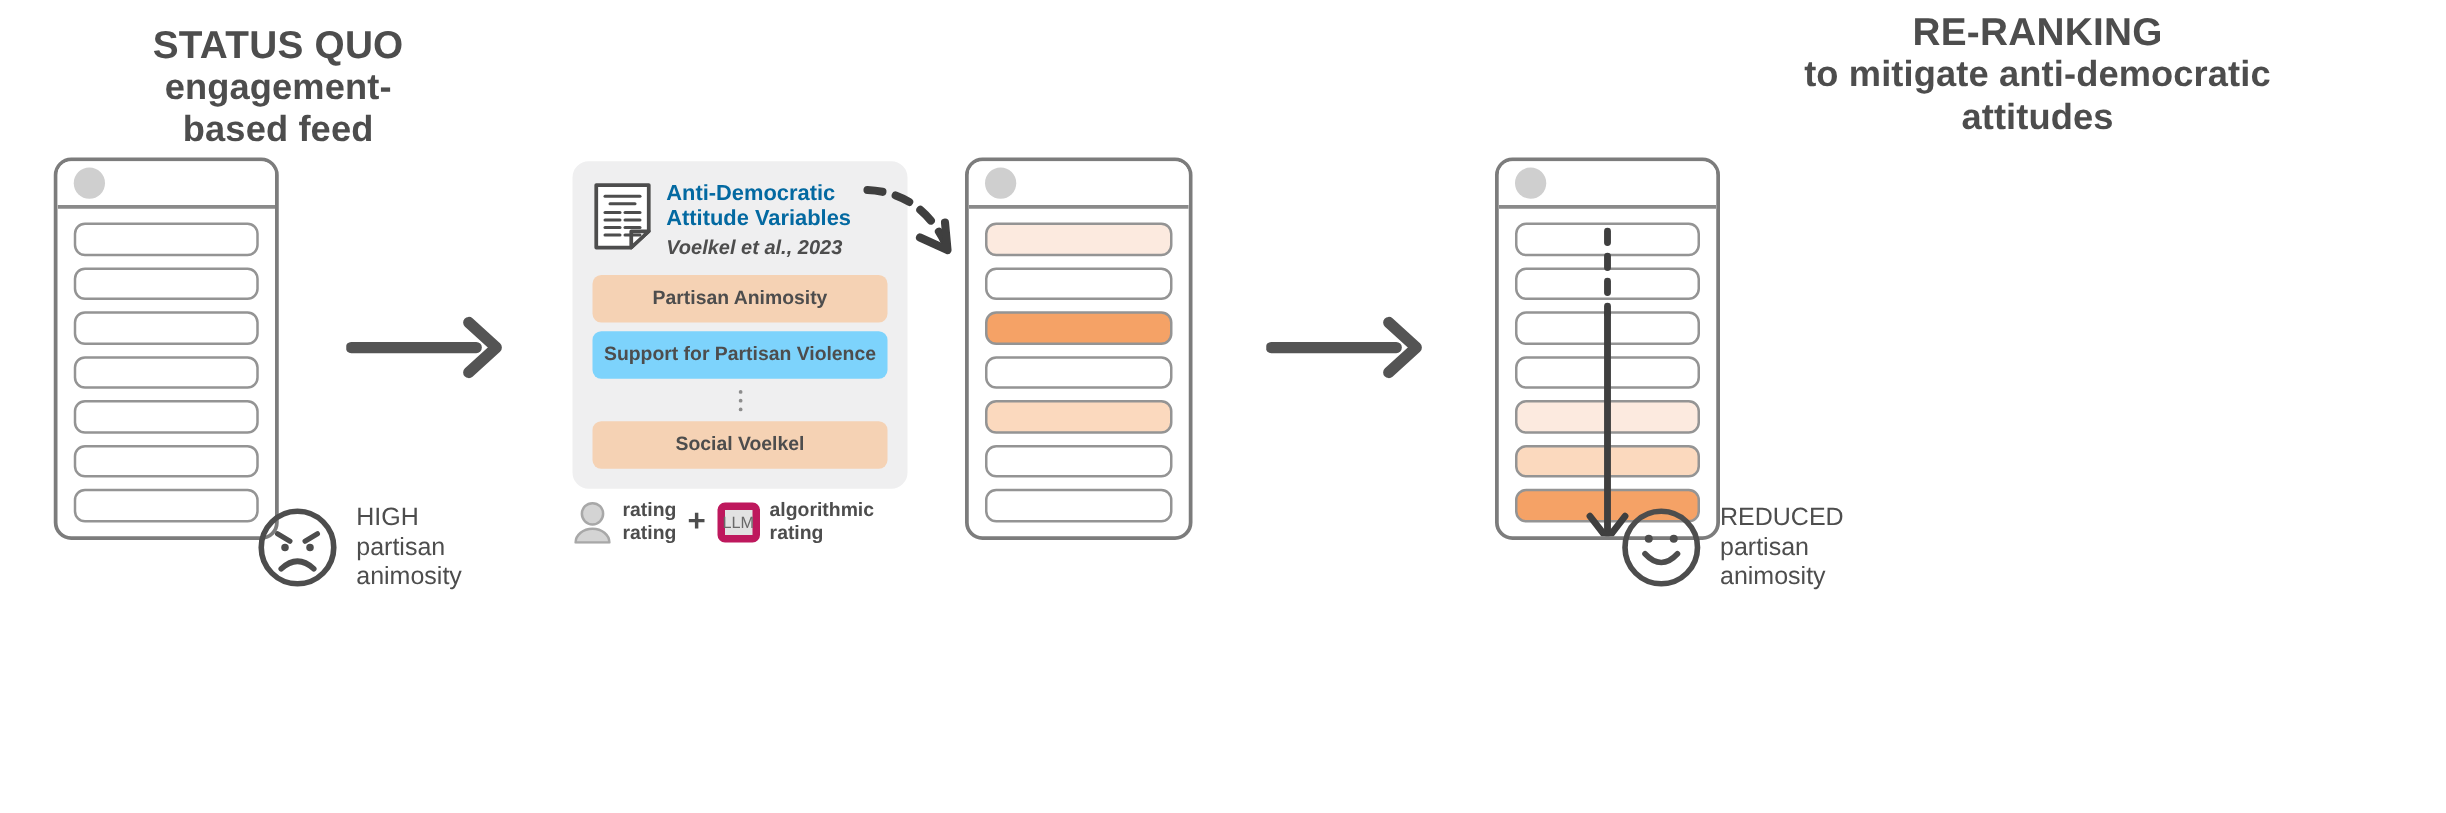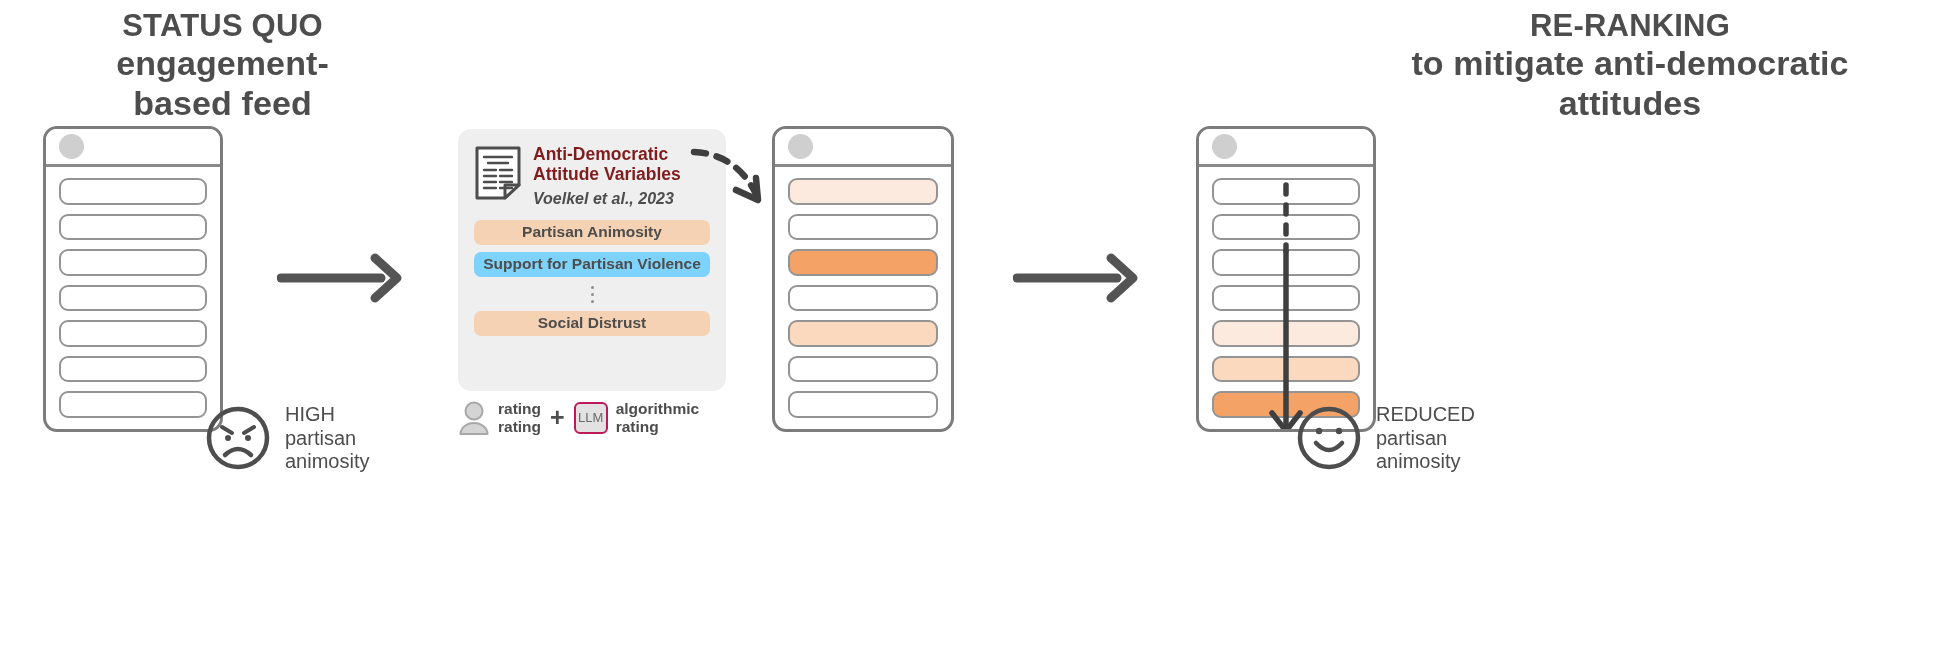--- a/index.html
+++ b/index.html
@@ -39,7 +39,7 @@
     letter-spacing: 0.1px;
   }
 
-  #heading-status  { left: 10px;   top: 8px;  width: 425px; }
+  #heading-status  { left: 10px;   top: 18px;  width: 425px; }
   #heading-model   { left: 540px;  top: 8px;  width: 700px; }
   #heading-rerank  { left: 1300px; top: 8px;  width: 660px; }
 

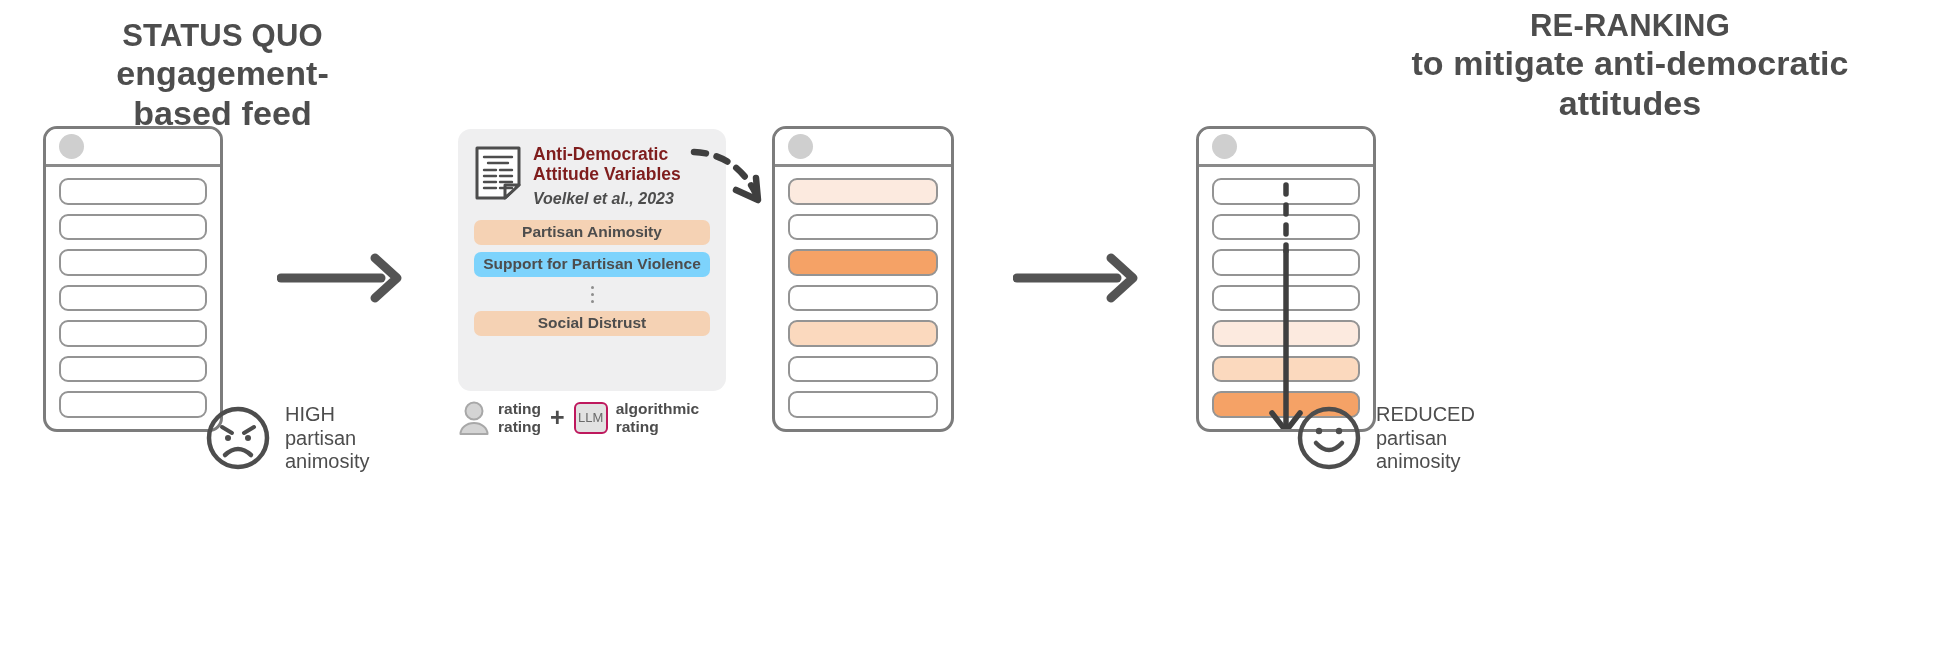--- a/index.html
+++ b/index.html
@@ -34,7 +34,7 @@
   }
   .heading .h-sub {
     display: block;
-    font-size: 34px;
+    font-size: 29px;
     font-weight: bold;
     letter-spacing: 0.1px;
   }

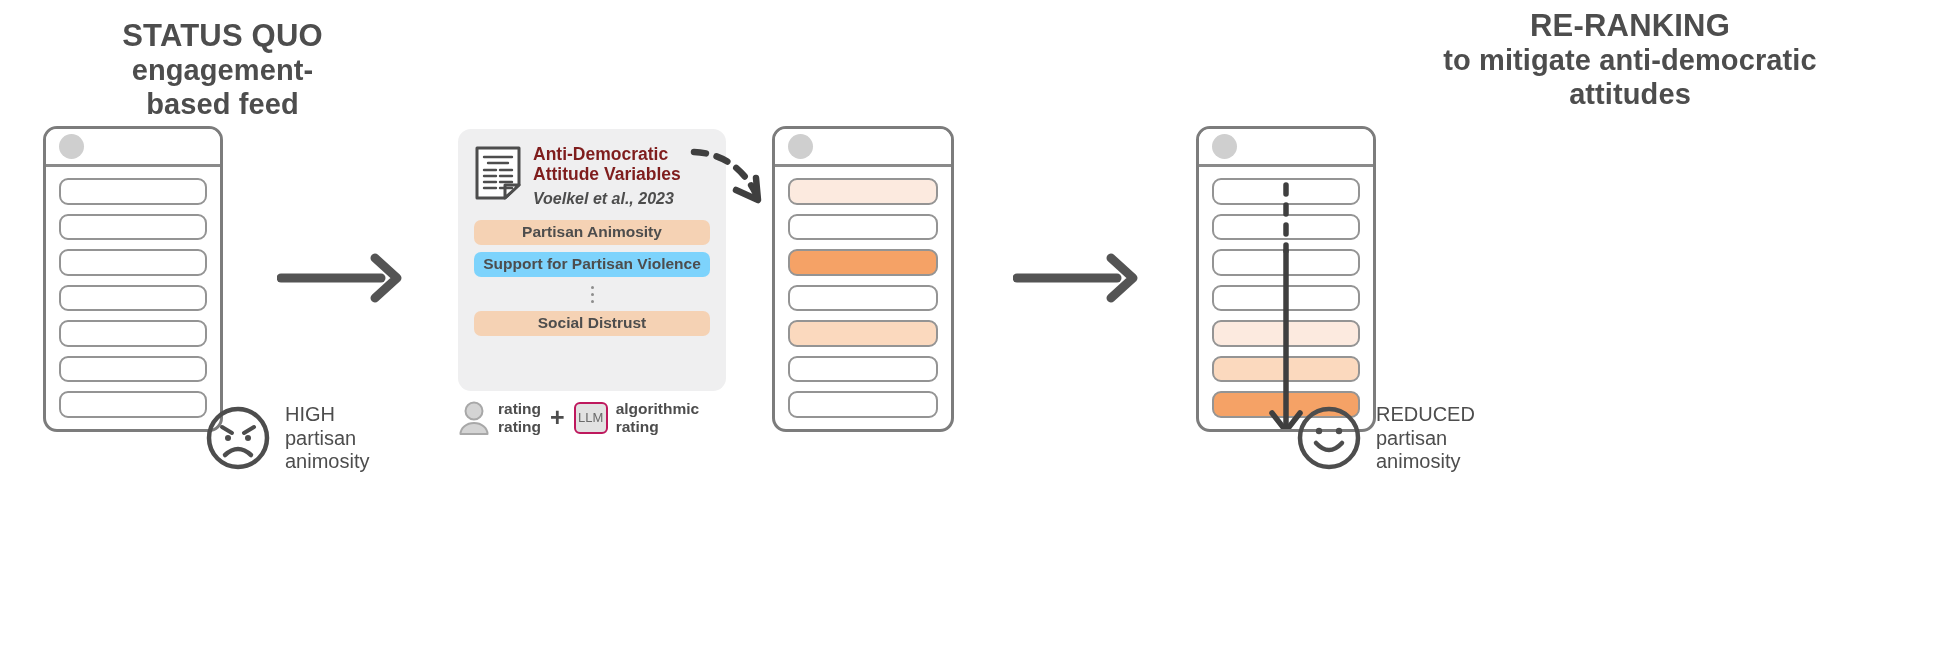--- a/index.html
+++ b/index.html
@@ -111,7 +111,7 @@
   .doc-title {
     font-size: 17.5px;
     font-weight: bold;
-    color: #7f1d1d;
+    color: #0369a1;
     line-height: 1.17;
     white-space: nowrap;
   }

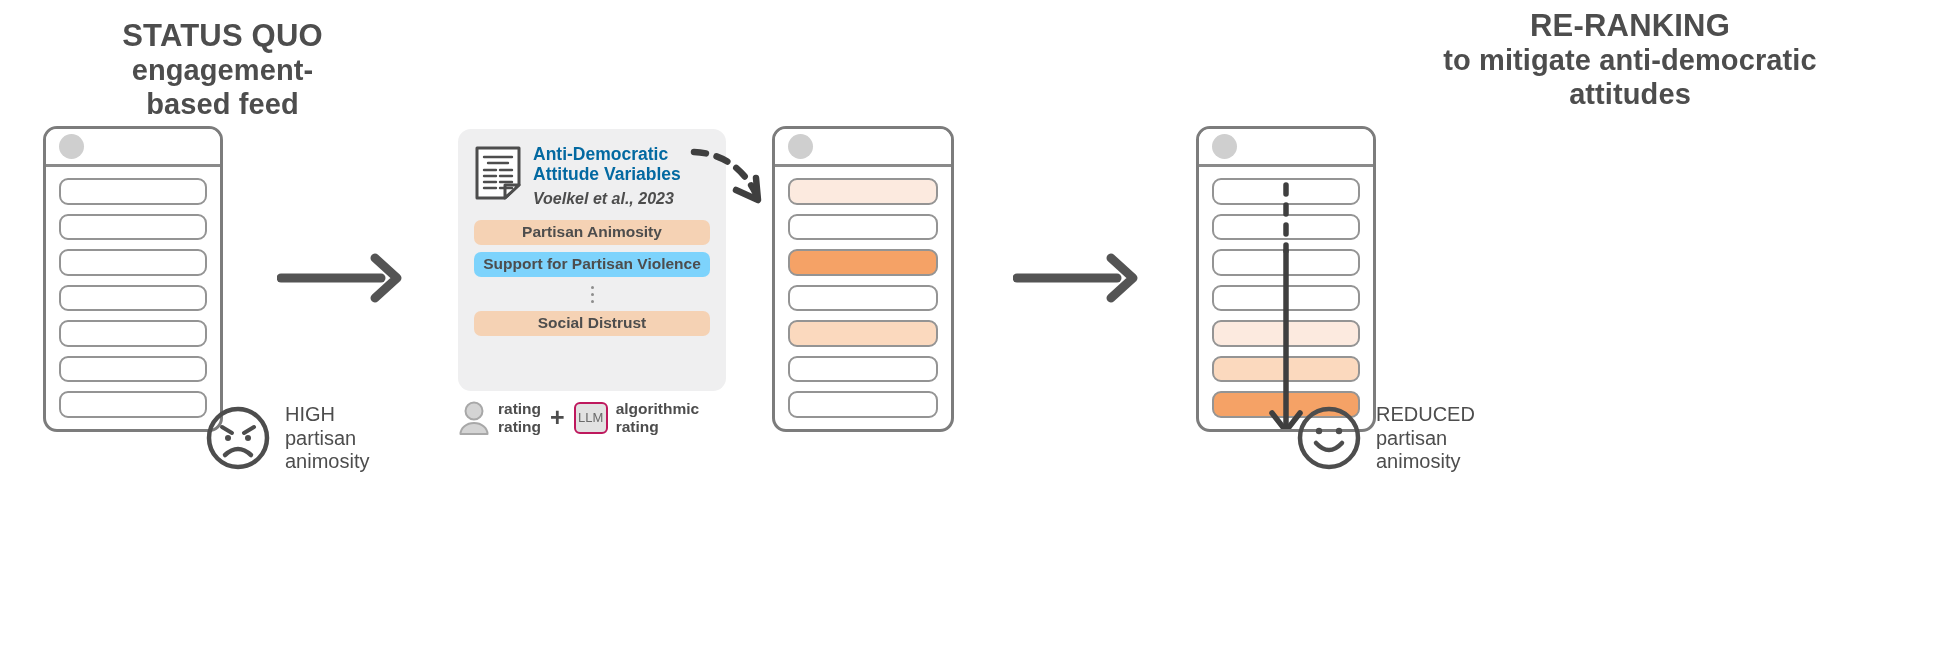--- a/index.html
+++ b/index.html
@@ -127,7 +127,7 @@
   .pill {
     background: #f5d2b4;
     border-radius: 7px;
-    height: 25px;
+    height: 38px;
     display: flex;
     align-items: center;
     justify-content: center;

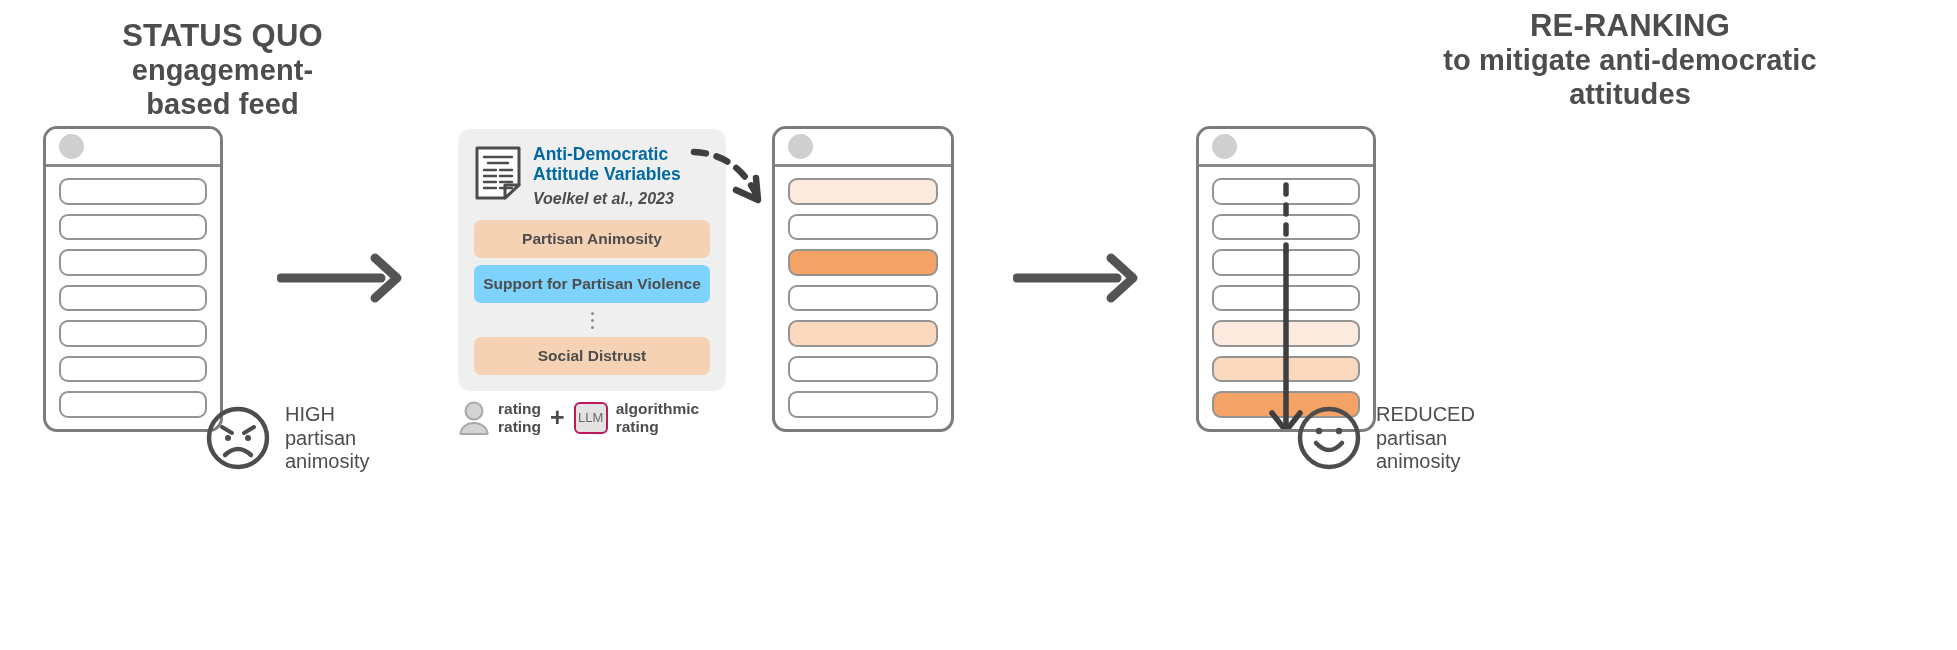--- a/index.html
+++ b/index.html
@@ -288,7 +288,7 @@
           <i></i>
           <i></i>
         </div>
-        <div class="pill" style="background: rgb(245, 210, 180);">Social Distrust</div>
+        <div class="pill" style="background: rgb(245, 210, 180);">Social Voelkel</div>
       </div>
   </div>
 

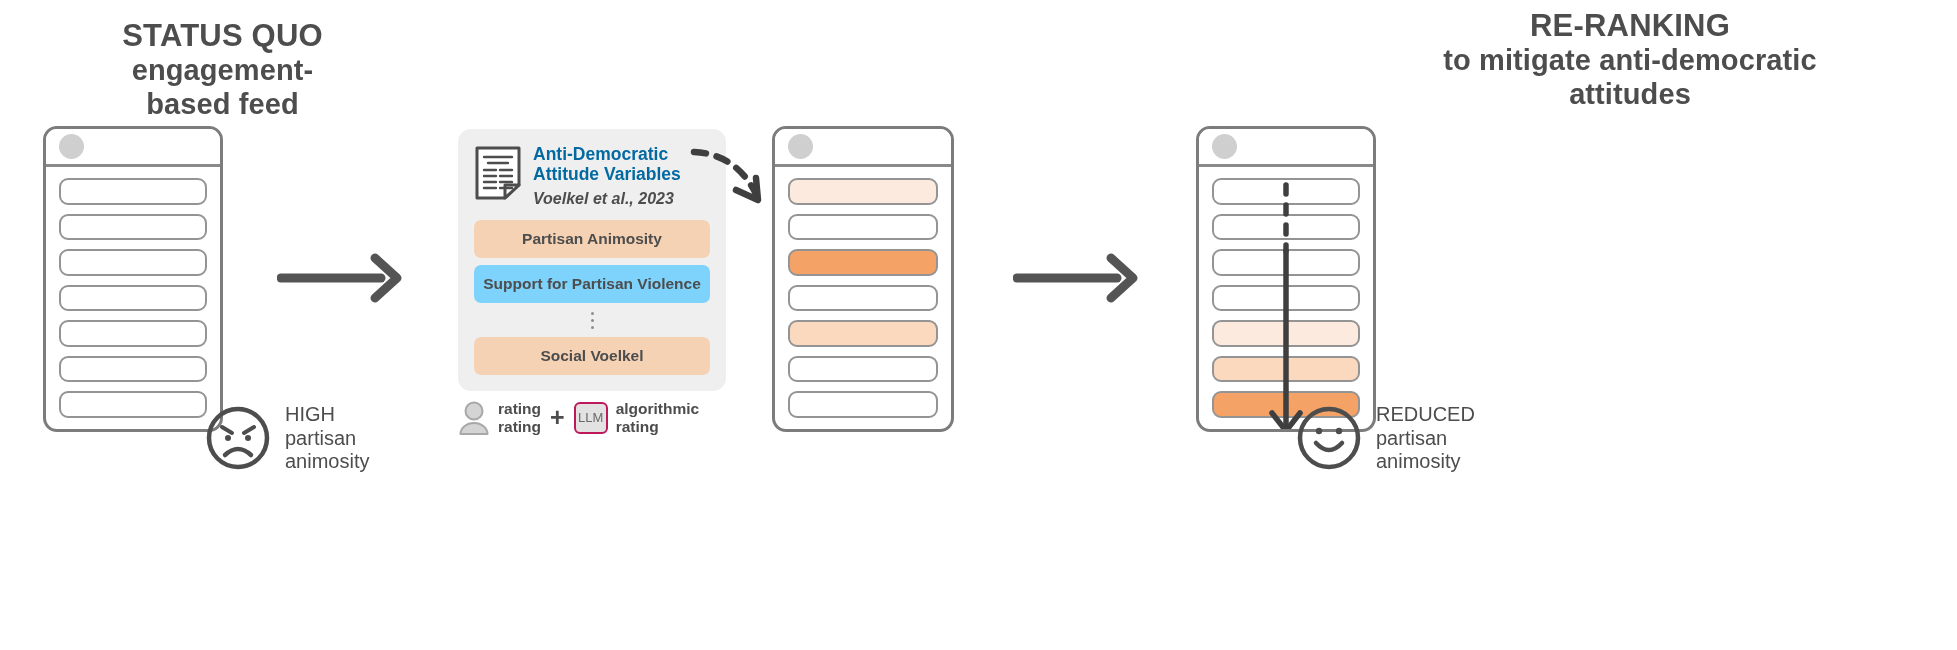--- a/index.html
+++ b/index.html
@@ -186,7 +186,7 @@
     width: 34px;
     height: 32px;
     box-sizing: border-box;
-    border: 2px solid #be185d;
+    border: 6px solid #be185d;
     border-radius: 6px;
     background: #e2e2e2;
     display: flex;

